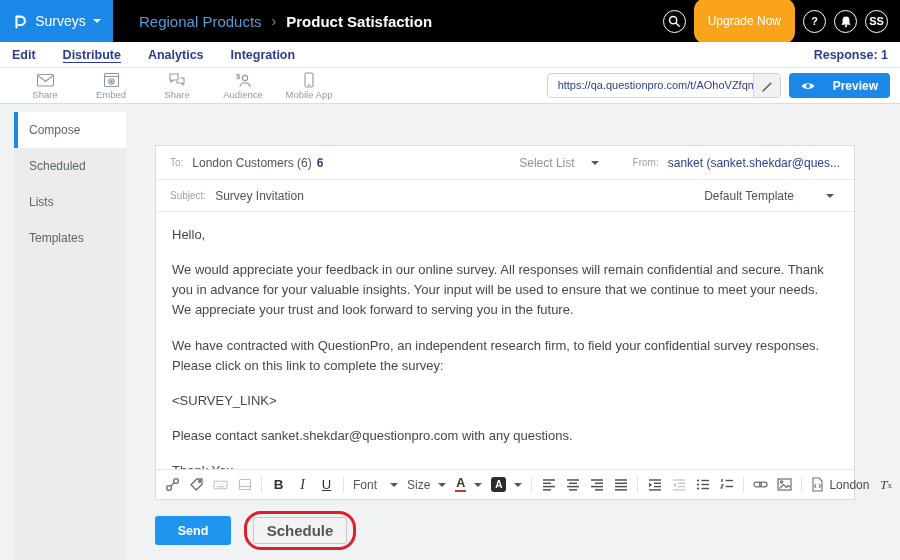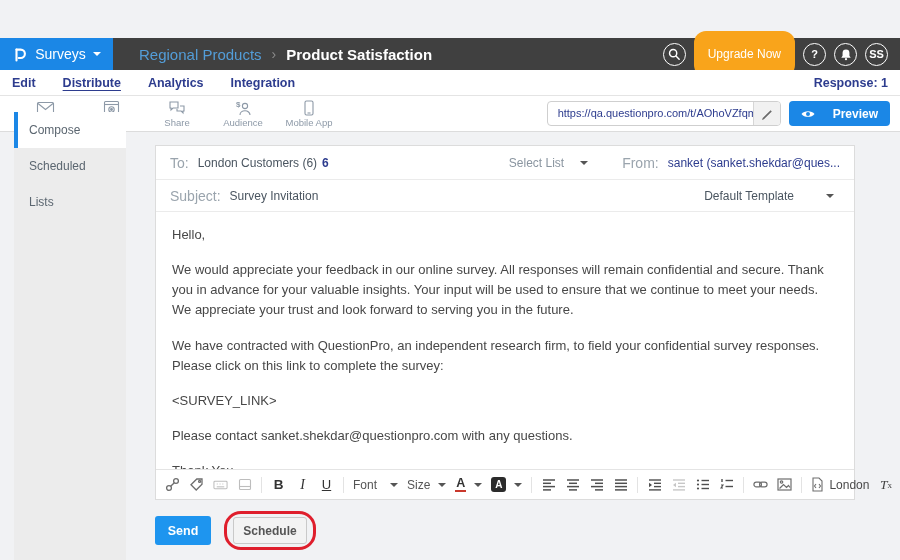--- a/index.html
+++ b/index.html
@@ -12,7 +12,7 @@
     color:#4a5058;
   }
   
-  .topbar { height:32px; display:flex; background:#404040;margin-top:38px; }
+  .topbar { height:42px; display:flex; background:#000000; }
   .logo-block {
     width:113px; background:#1b87e6; color:#fff;
     display:flex; align-items:center; justify-content:center; gap:7px;

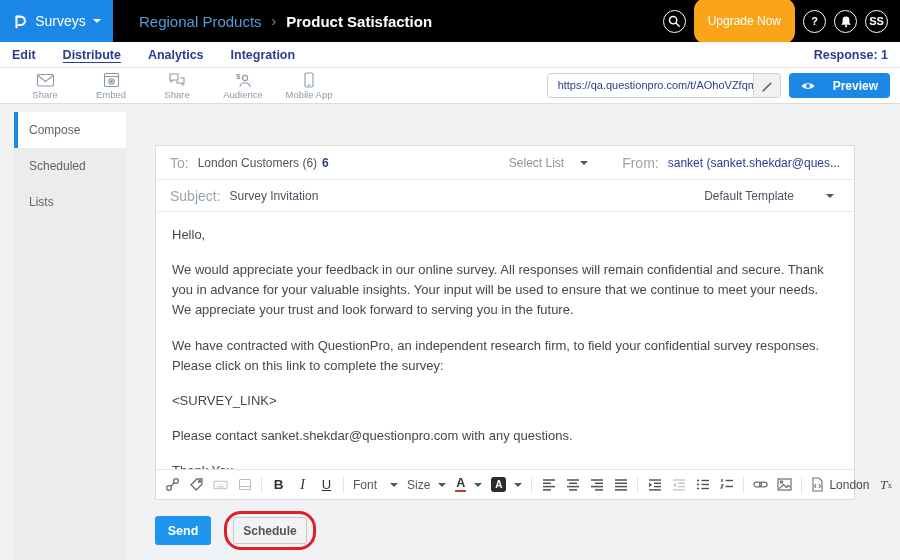--- a/index.html
+++ b/index.html
@@ -77,7 +77,7 @@
   .row { display:flex; align-items:center; padding:0 14px; border-bottom:1px solid #ebebeb; font-size:12px; }
   .to-row { height:34px; }
   .subject-row { height:32px; }
-  .fld-label { color:#9aa4ad; font-size:14px; margin-right:9px; }
+  .fld-label { color:#9aa4ad; font-size:10px; margin-right:9px; }
   .to-value { color:#4a5560; }
   .to-count { color:#2d3c8e; font-weight:700; margin-left:5px; }
   .select-list { margin-left:auto; display:flex; align-items:center; gap:16px; color:#8a95a0; cursor:pointer; margin-right:34px; }

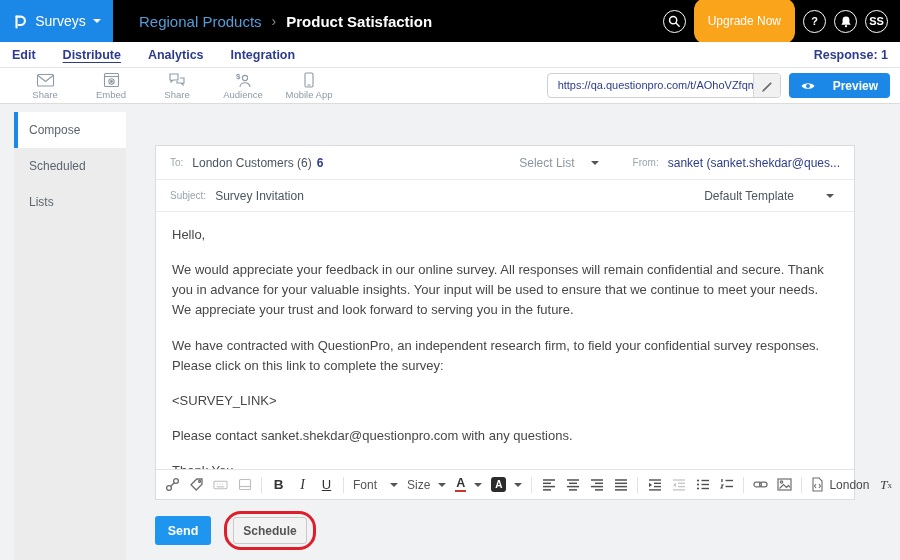--- a/index.html
+++ b/index.html
@@ -240,6 +240,7 @@
   <div class="side-item active">Compose</div>
   <div class="side-item">Scheduled</div>
   <div class="side-item">Lists</div>
+  <div class="side-item">Templates</div>
 </aside>
 
 <section class="card">

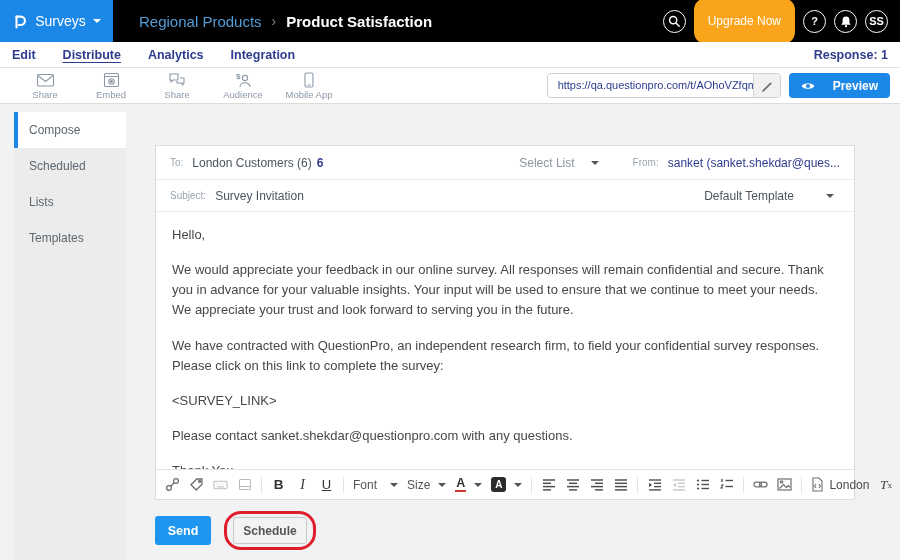--- a/index.html
+++ b/index.html
@@ -108,7 +108,7 @@
   .actions { position:absolute; left:155px; top:511px; display:flex; align-items:center; }
   .send-btn {
     background:#1e95ef; color:#fff; font-weight:700; font-size:12.5px;
-    border:none; border-radius:3px; width:56px; height:29px; cursor:pointer;
+    border:none; border-radius:3px; width:76px; height:29px; cursor:pointer;
     font-family:"Liberation Sans",sans-serif;
   }
   .annotation { margin-left:13px; border:3.5px solid #df1e2c; border-radius:17px; padding:3px 6px; display:flex; align-items:center; }

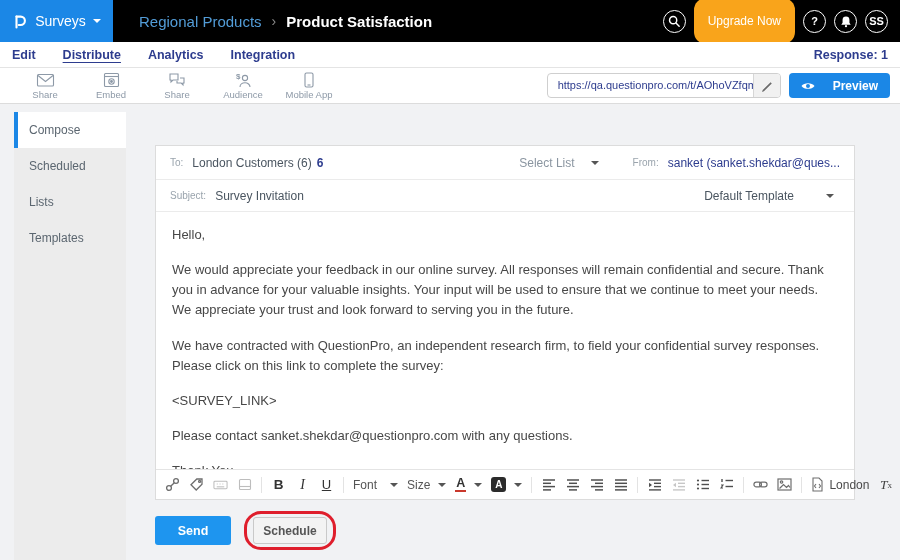--- a/index.html
+++ b/index.html
@@ -113,8 +113,8 @@
   }
   .annotation { margin-left:13px; border:3.5px solid #df1e2c; border-radius:17px; padding:3px 6px; display:flex; align-items:center; }
   .schedule-btn {
-    background:#f3f3f3; color:#555; font-weight:700; font-size:12px;
-    border:1px solid #c9c9c9; border-radius:3px; width:74px; height:27px; cursor:pointer;
+    background:#f3f3f3; color:#555; font-weight:700; font-size:15px;
+    border:1px solid #c9c9c9; border-radius:3px; width:94px; height:27px; cursor:pointer;
     font-family:"Liberation Sans",sans-serif;
   }
   svg { display:block; }

